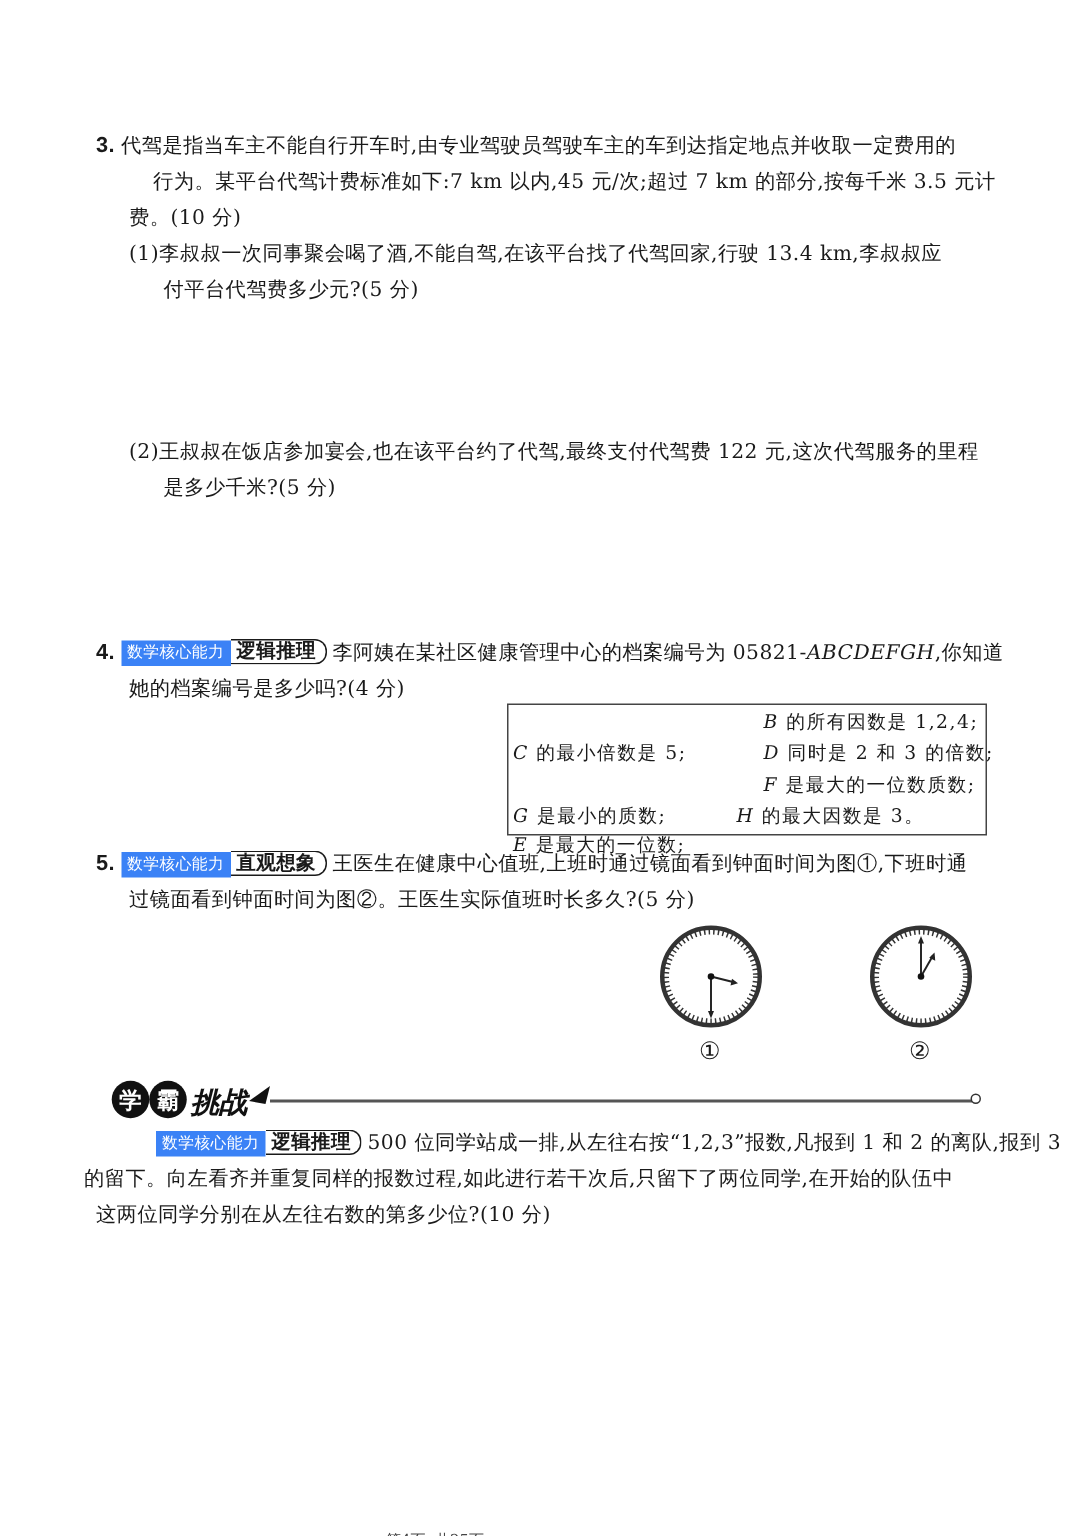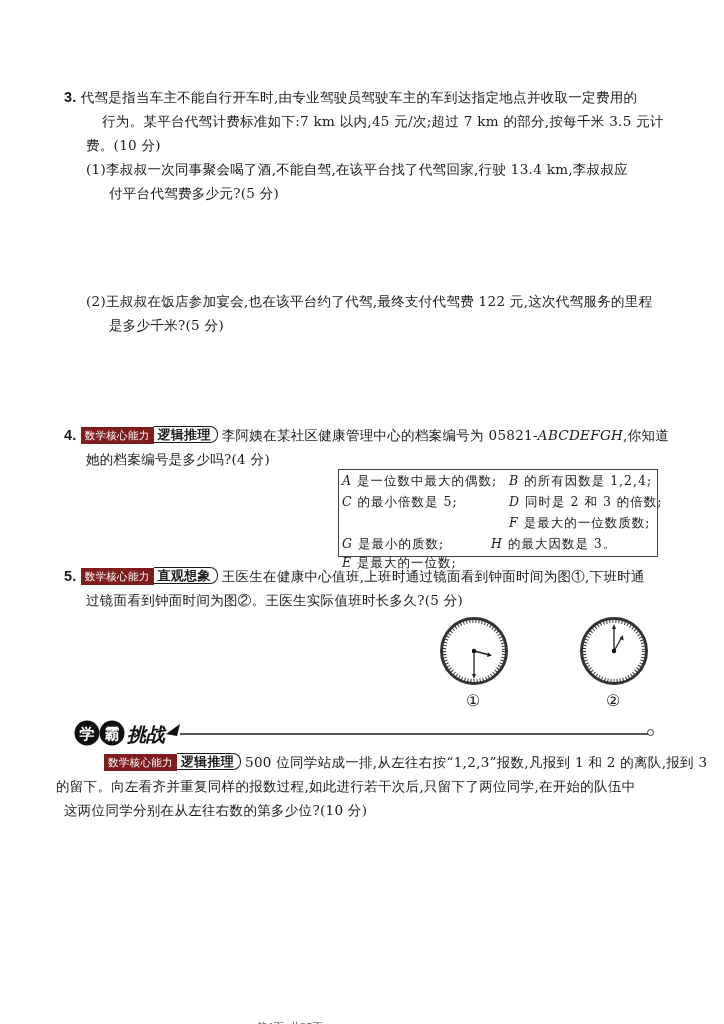--- a/index.html
+++ b/index.html
@@ -11,7 +11,7 @@
   .line { position: absolute; white-space: nowrap; line-height: 20px; letter-spacing: 0.3px; }
   .qnum { font-family: "Liberation Sans", "DejaVu Sans", sans-serif; font-weight: bold; font-size: 14.5px; margin-right: 4px; }
   .tag-dark {
-    display: inline-block; background: #7f1d1d; color: #fff;
+    display: inline-block; background: #3b82f6; color: #fff;
     font-family: "DejaVu Sans", sans-serif; font-size: 10.5px;
     padding: 1px 4px; line-height: 15px; vertical-align: 1px;
   }

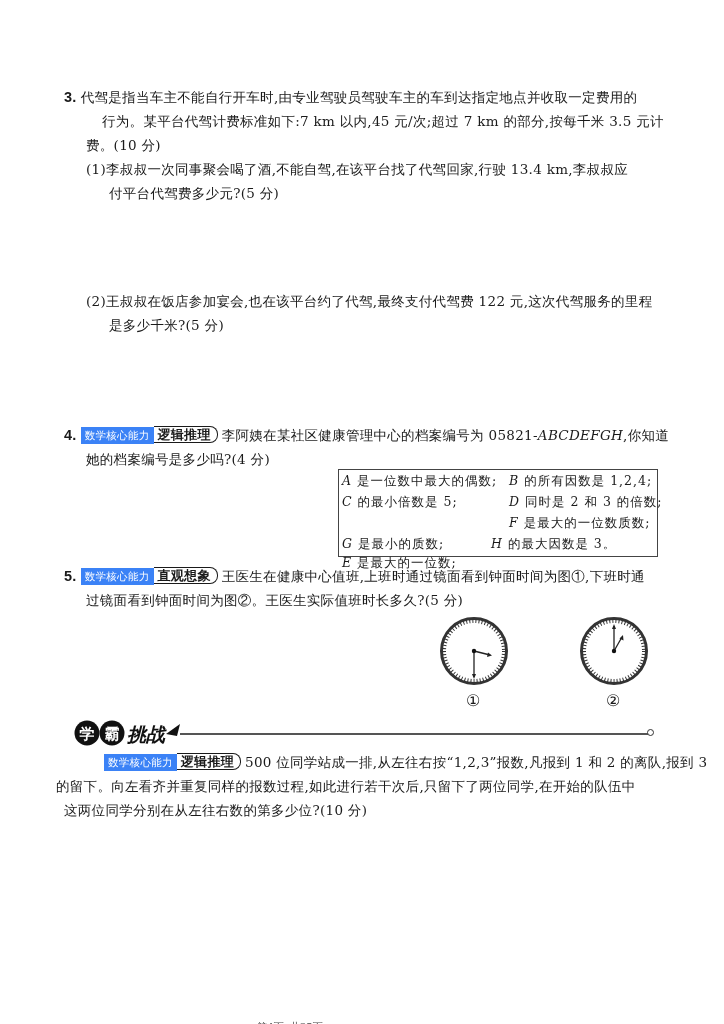--- a/index.html
+++ b/index.html
@@ -65,7 +65,6 @@
 <div class="line" style="left:86px; top:449px;">她的档案编号是多少吗?(4 分)</div>
 
 <div class="info-table">
-  <div class="info-cell" style="left:3px; top:1px;"><span class="ital">A</span><span> 是一位数中最大的偶数;</span></div>
   <div class="info-cell" style="left:170px; top:1px;"><span class="ital">B</span><span> 的所有因数是 1,2,4;</span></div>
   <div class="info-cell" style="left:3px; top:22px;"><span class="ital">C</span><span> 的最小倍数是 5;</span></div>
   <div class="info-cell" style="left:170px; top:22px;"><span class="ital">D</span><span> 同时是 2 和 3 的倍数;</span></div>

